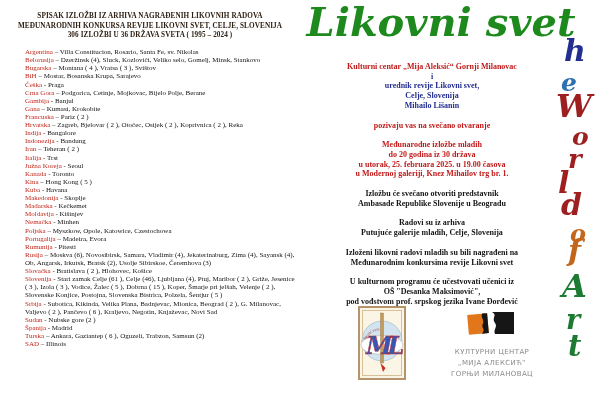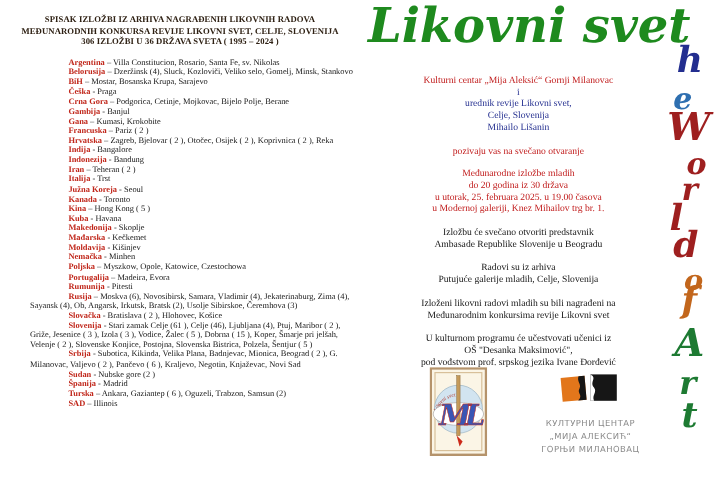--- a/index.html
+++ b/index.html
@@ -11,7 +11,7 @@
            line-height:1.35;color:#2e2013;letter-spacing:.1px;}
   .clist{margin:7px 3px 0 25px;font-size:7px;line-height:1.16;color:#141414;}
   .centry{margin:0;}
-  .cname{font-weight:bold;color:#c0261a;margin-left:32px;}
+  .cname{font-weight:normal;color:#c0261a;}
   
   .right{position:absolute;left:300px;top:0;width:300px;height:352px;}
   .title{position:absolute;top:-2px;left:0;width:282px;text-align:center;

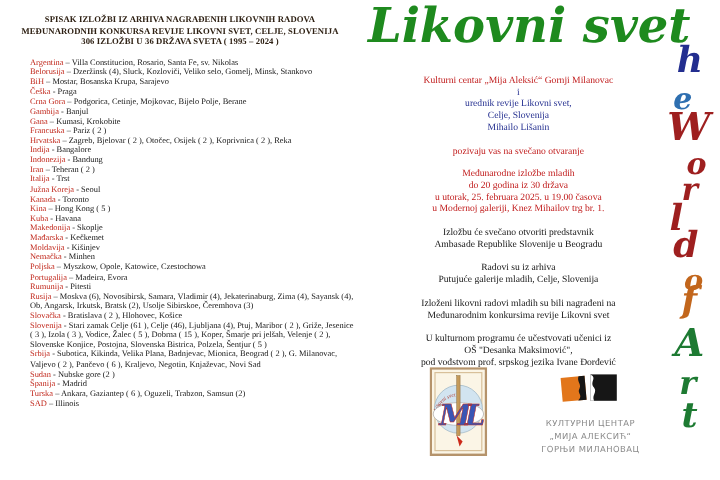--- a/index.html
+++ b/index.html
@@ -71,6 +71,10 @@
           <span class="ccities">– Dzeržinsk (4), Sluck, Kozloviči, Veliko selo, Gomelj, Minsk, Stankovo</span>
         </p>
 
+        <p class="centry idx-2">
+          <span class="cname">Bugarska</span>
+          <span class="ccities">– Montana ( 4 ), Vratsa ( 3 ), Svištov</span>
+        </p>
 
         <p class="centry idx-3">
           <span class="cname">BiH</span>

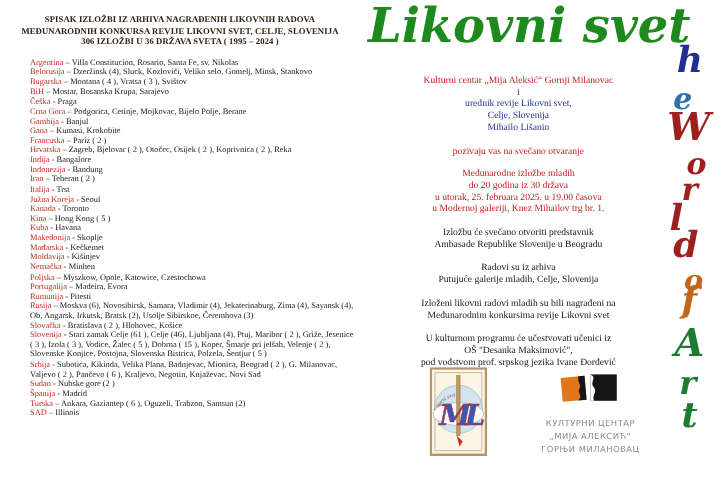--- a/index.html
+++ b/index.html
@@ -18,7 +18,7 @@
          font-family:"DejaVu Serif",serif;font-style:italic;font-weight:bold;
          font-size:40px;color:#1e8a1e;white-space:nowrap;}
   .textcol{position:absolute;top:62px;left:4px;width:256px;text-align:center;
-           font-weight:normal;font-size:8px;line-height:9.7px;}
+           font-weight:bold;font-size:8px;line-height:9.7px;}
   .grp{margin-bottom:10px;}
   .red{color:#c01a1a;}
   .navy{color:#232e8f;}

